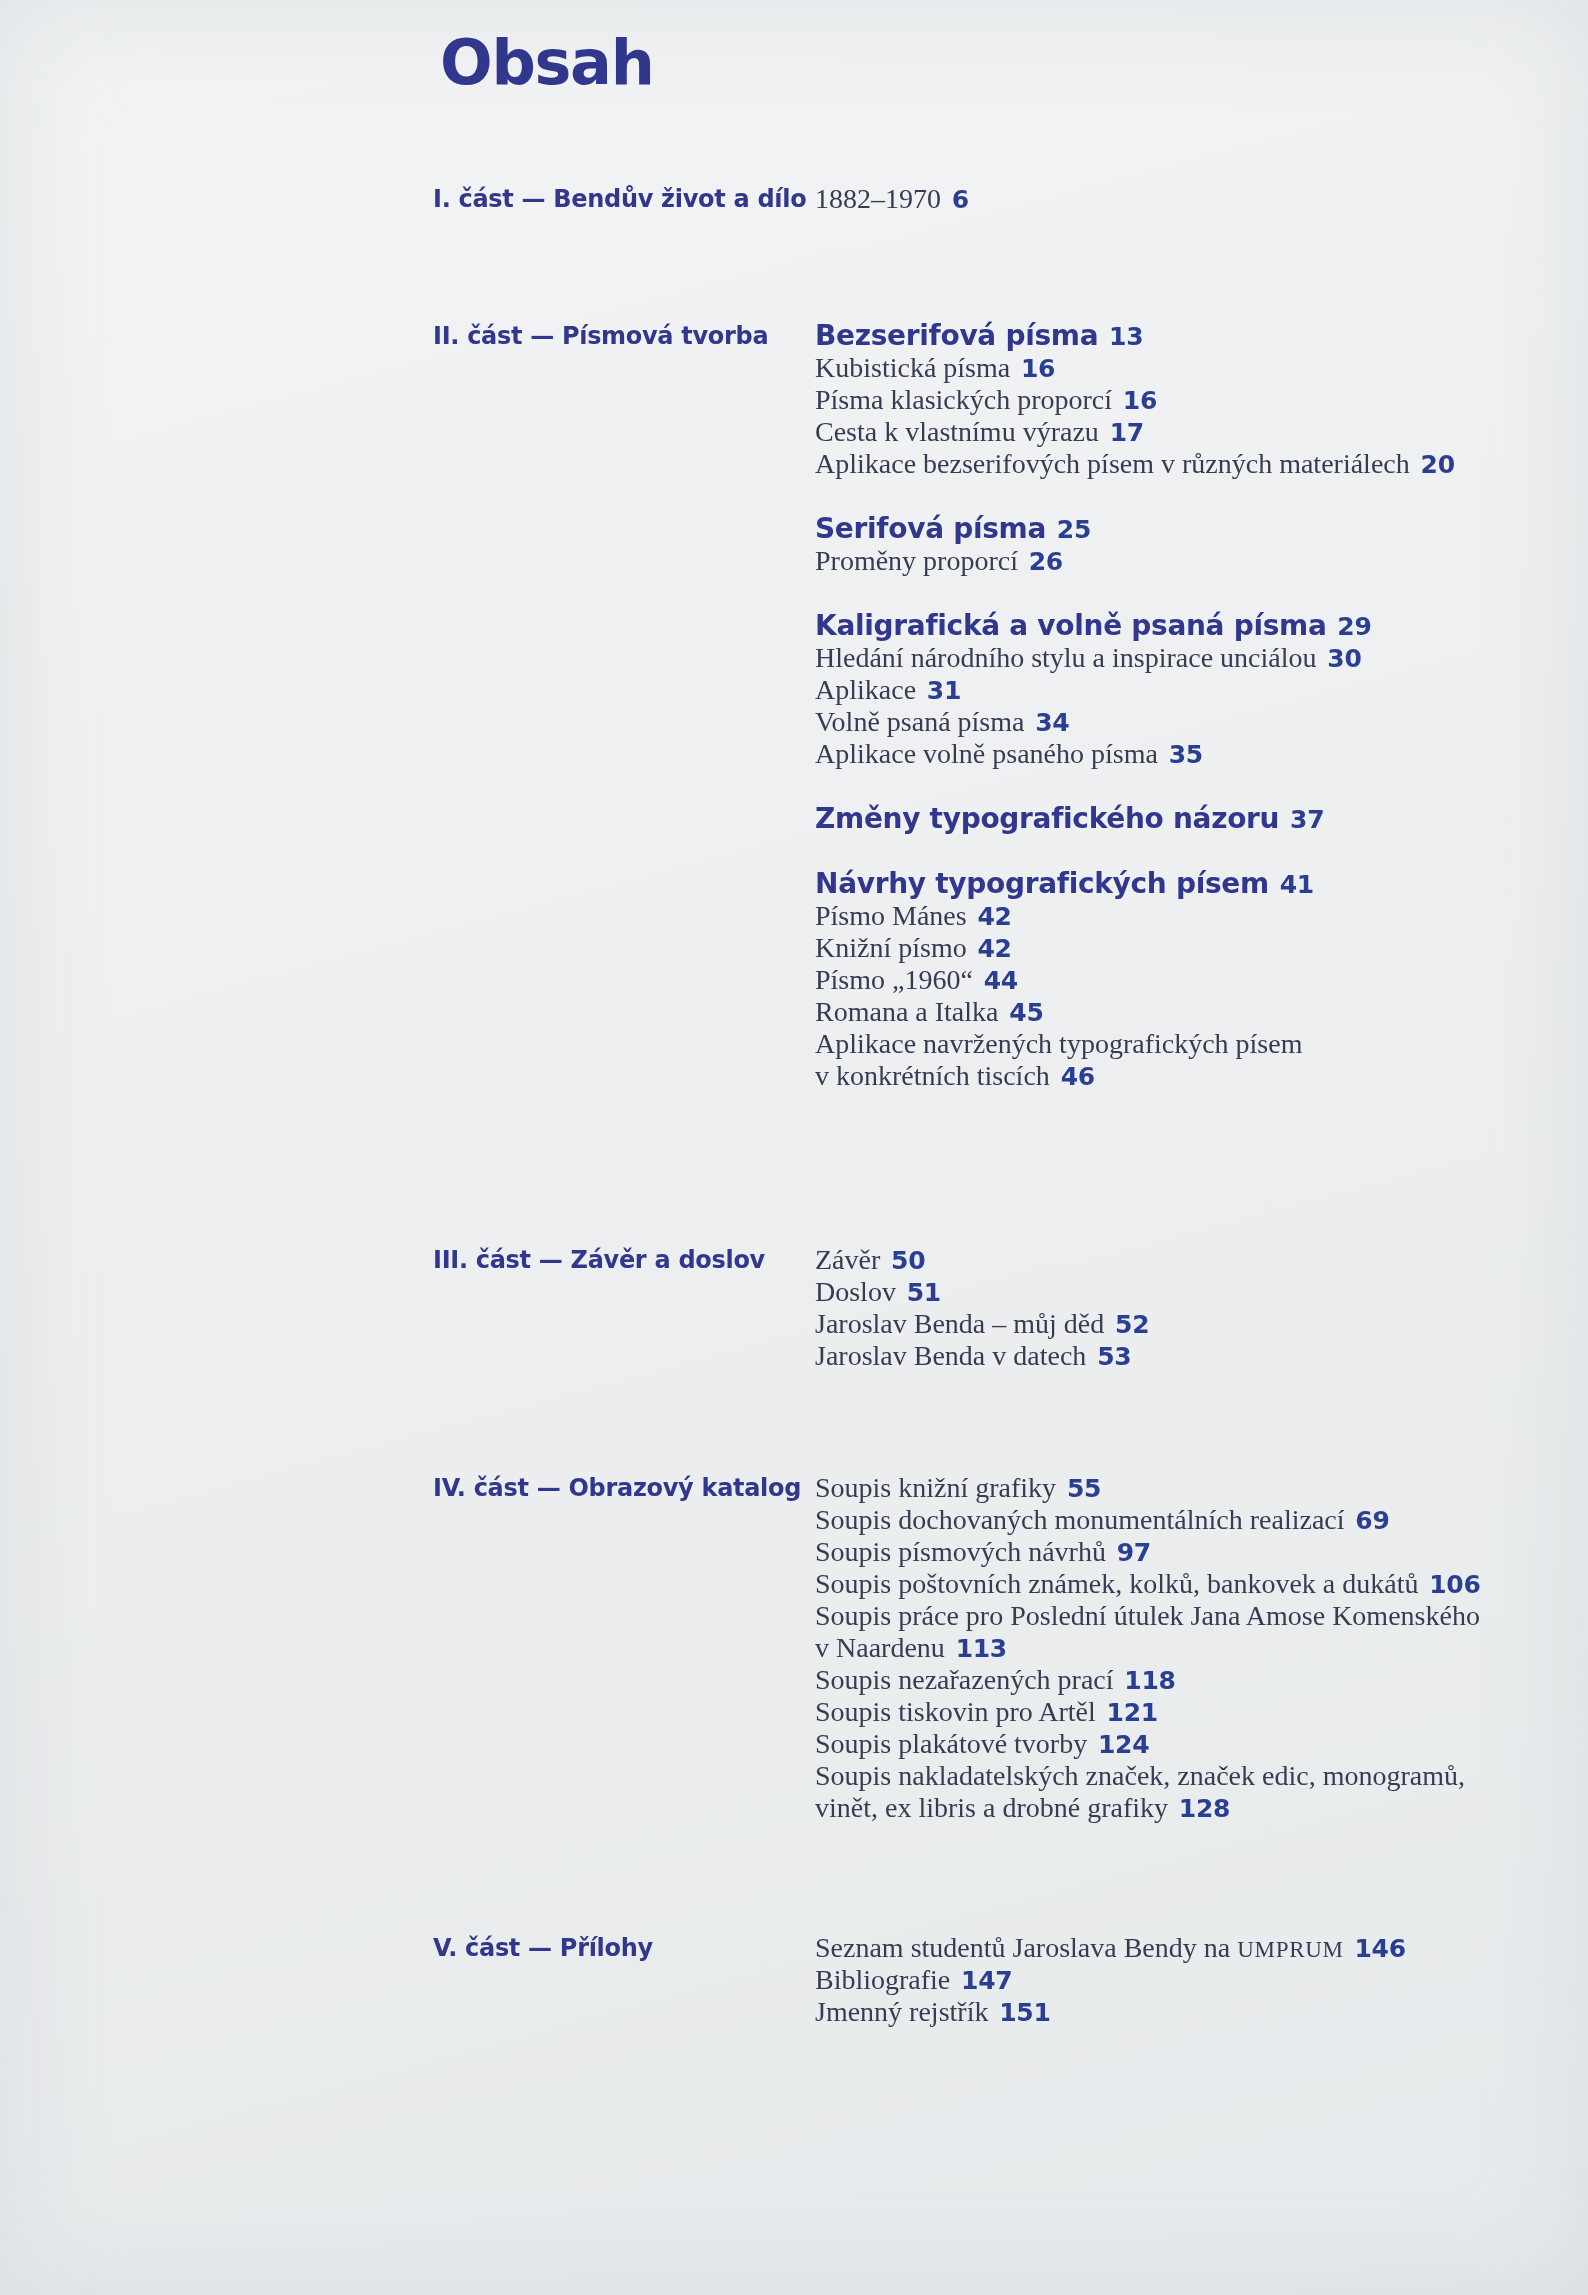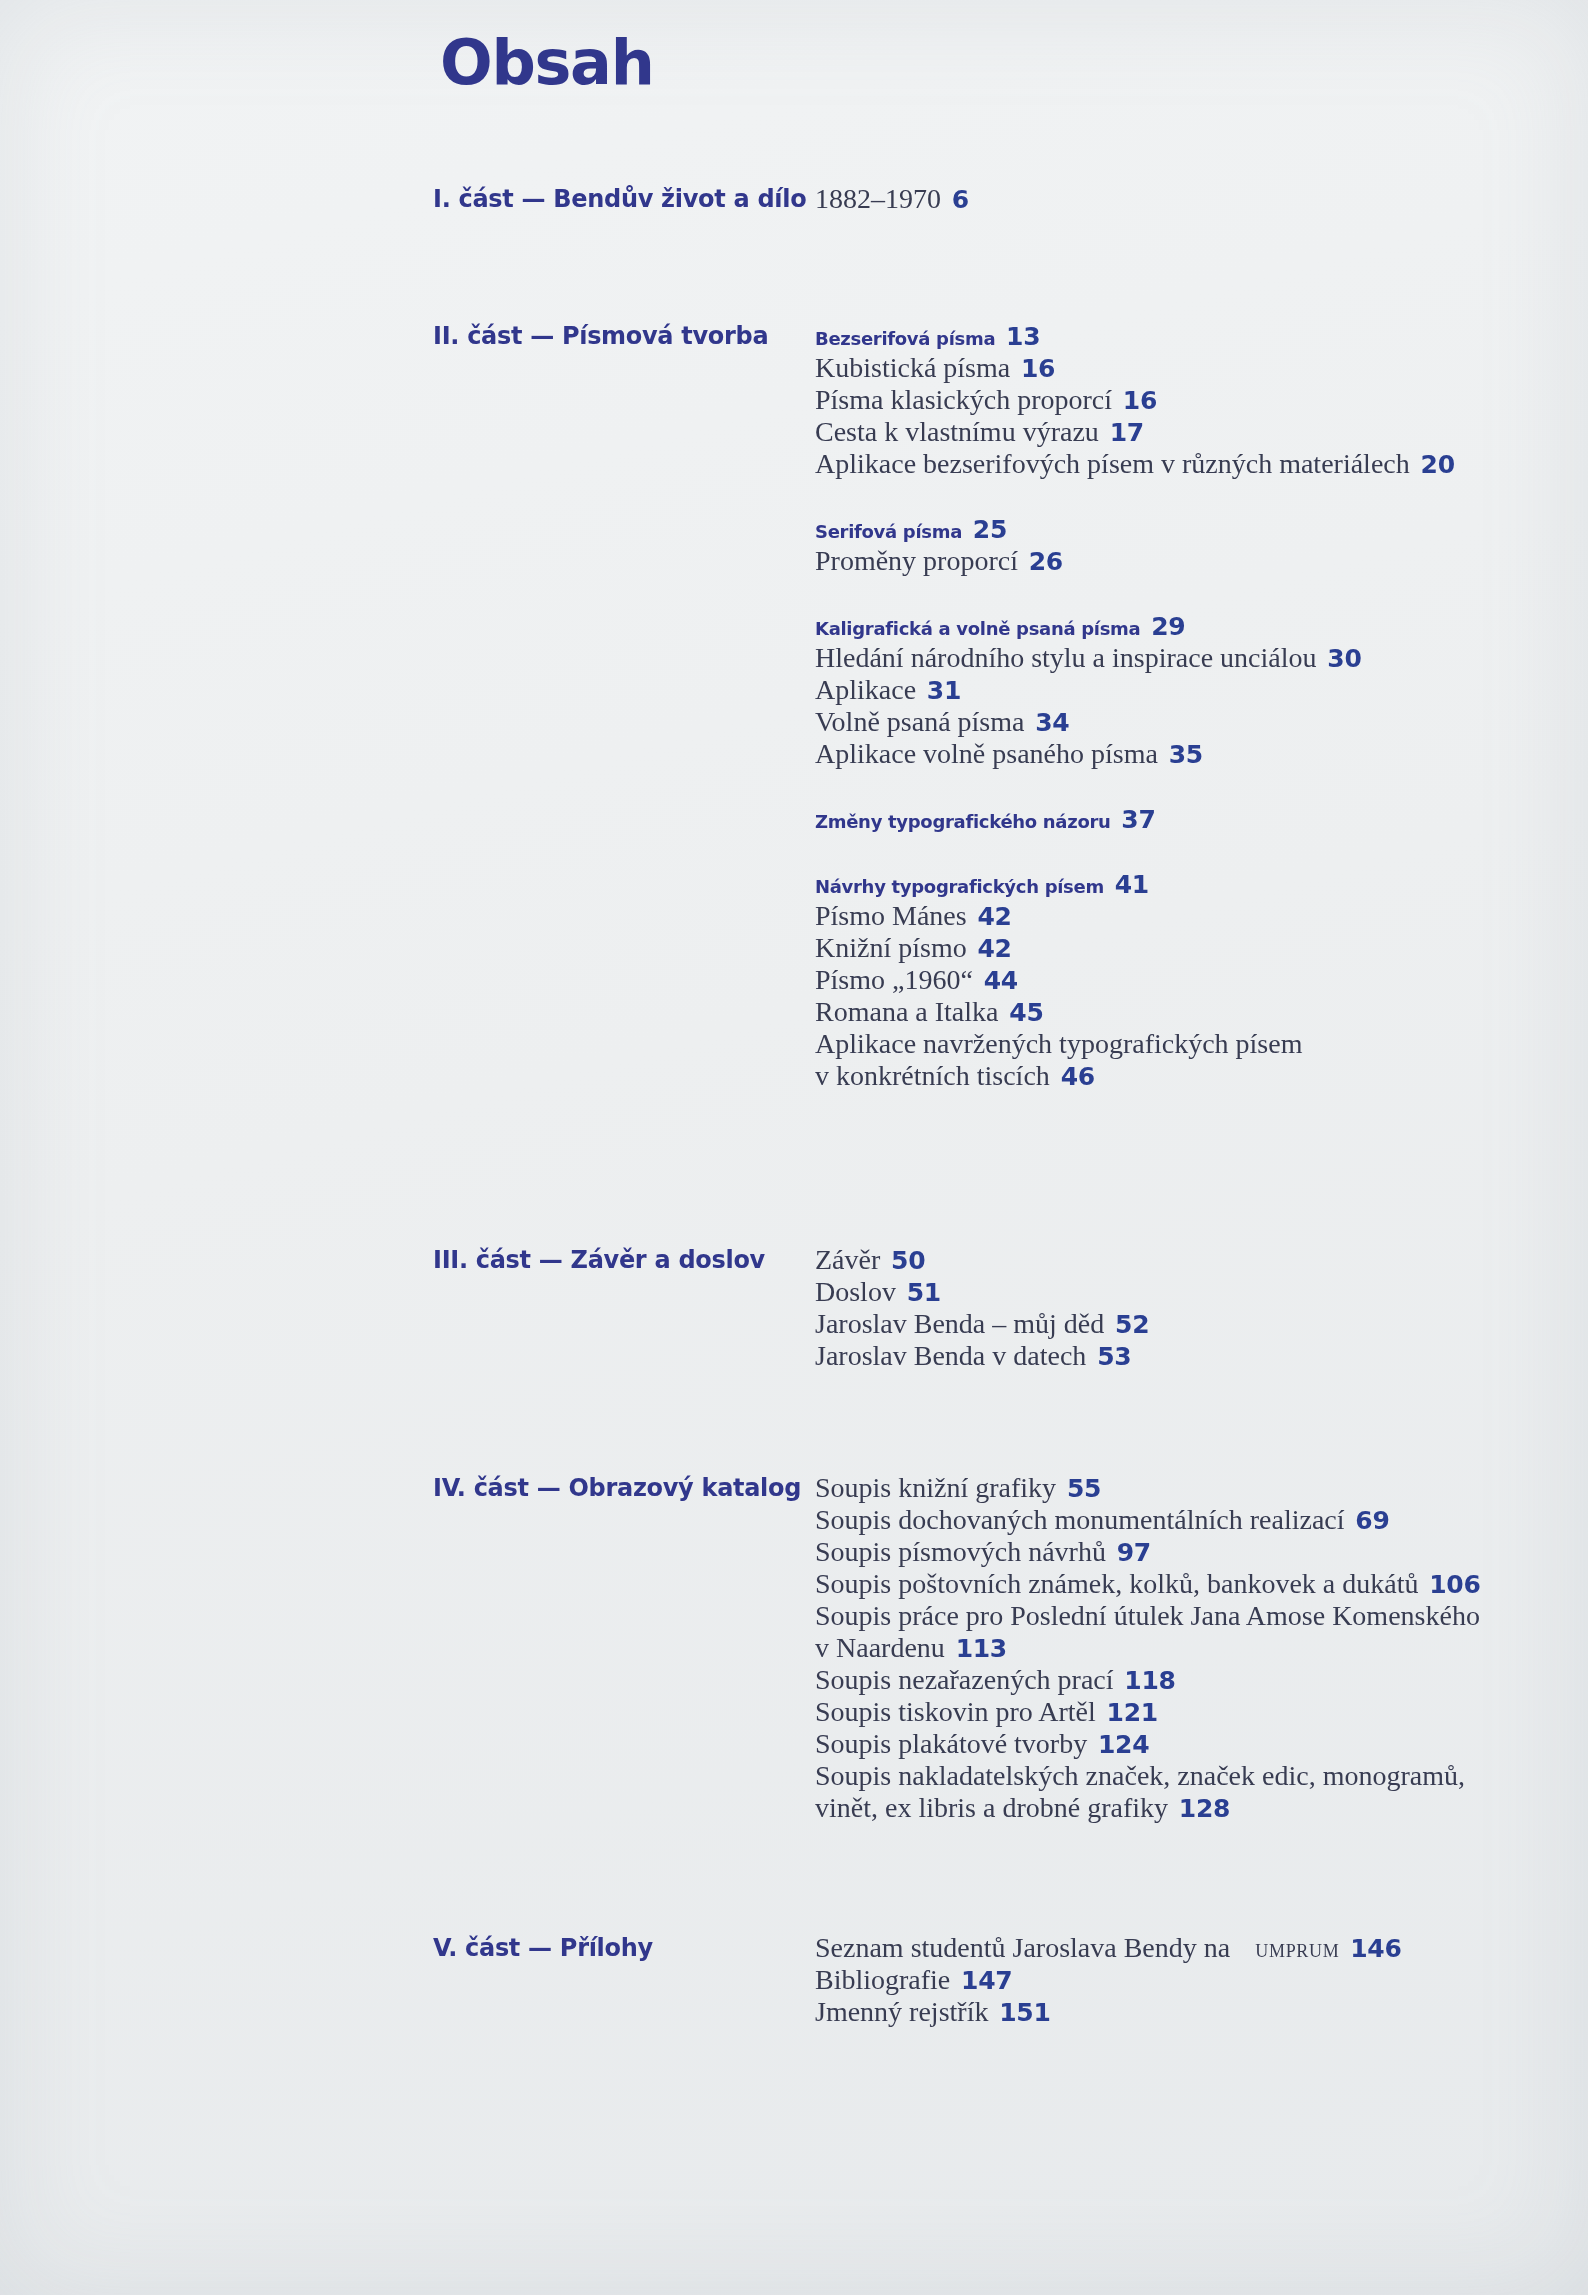--- a/index.html
+++ b/index.html
@@ -62,7 +62,7 @@
   .entry.heading .t{
     font-family:"DejaVu Sans","Liberation Sans",sans-serif;
     font-weight:bold;
-    font-size:18px;
+    font-size:28px;
     letter-spacing:-0.3px;
     color:var(--header-blue);
     text-align:right;

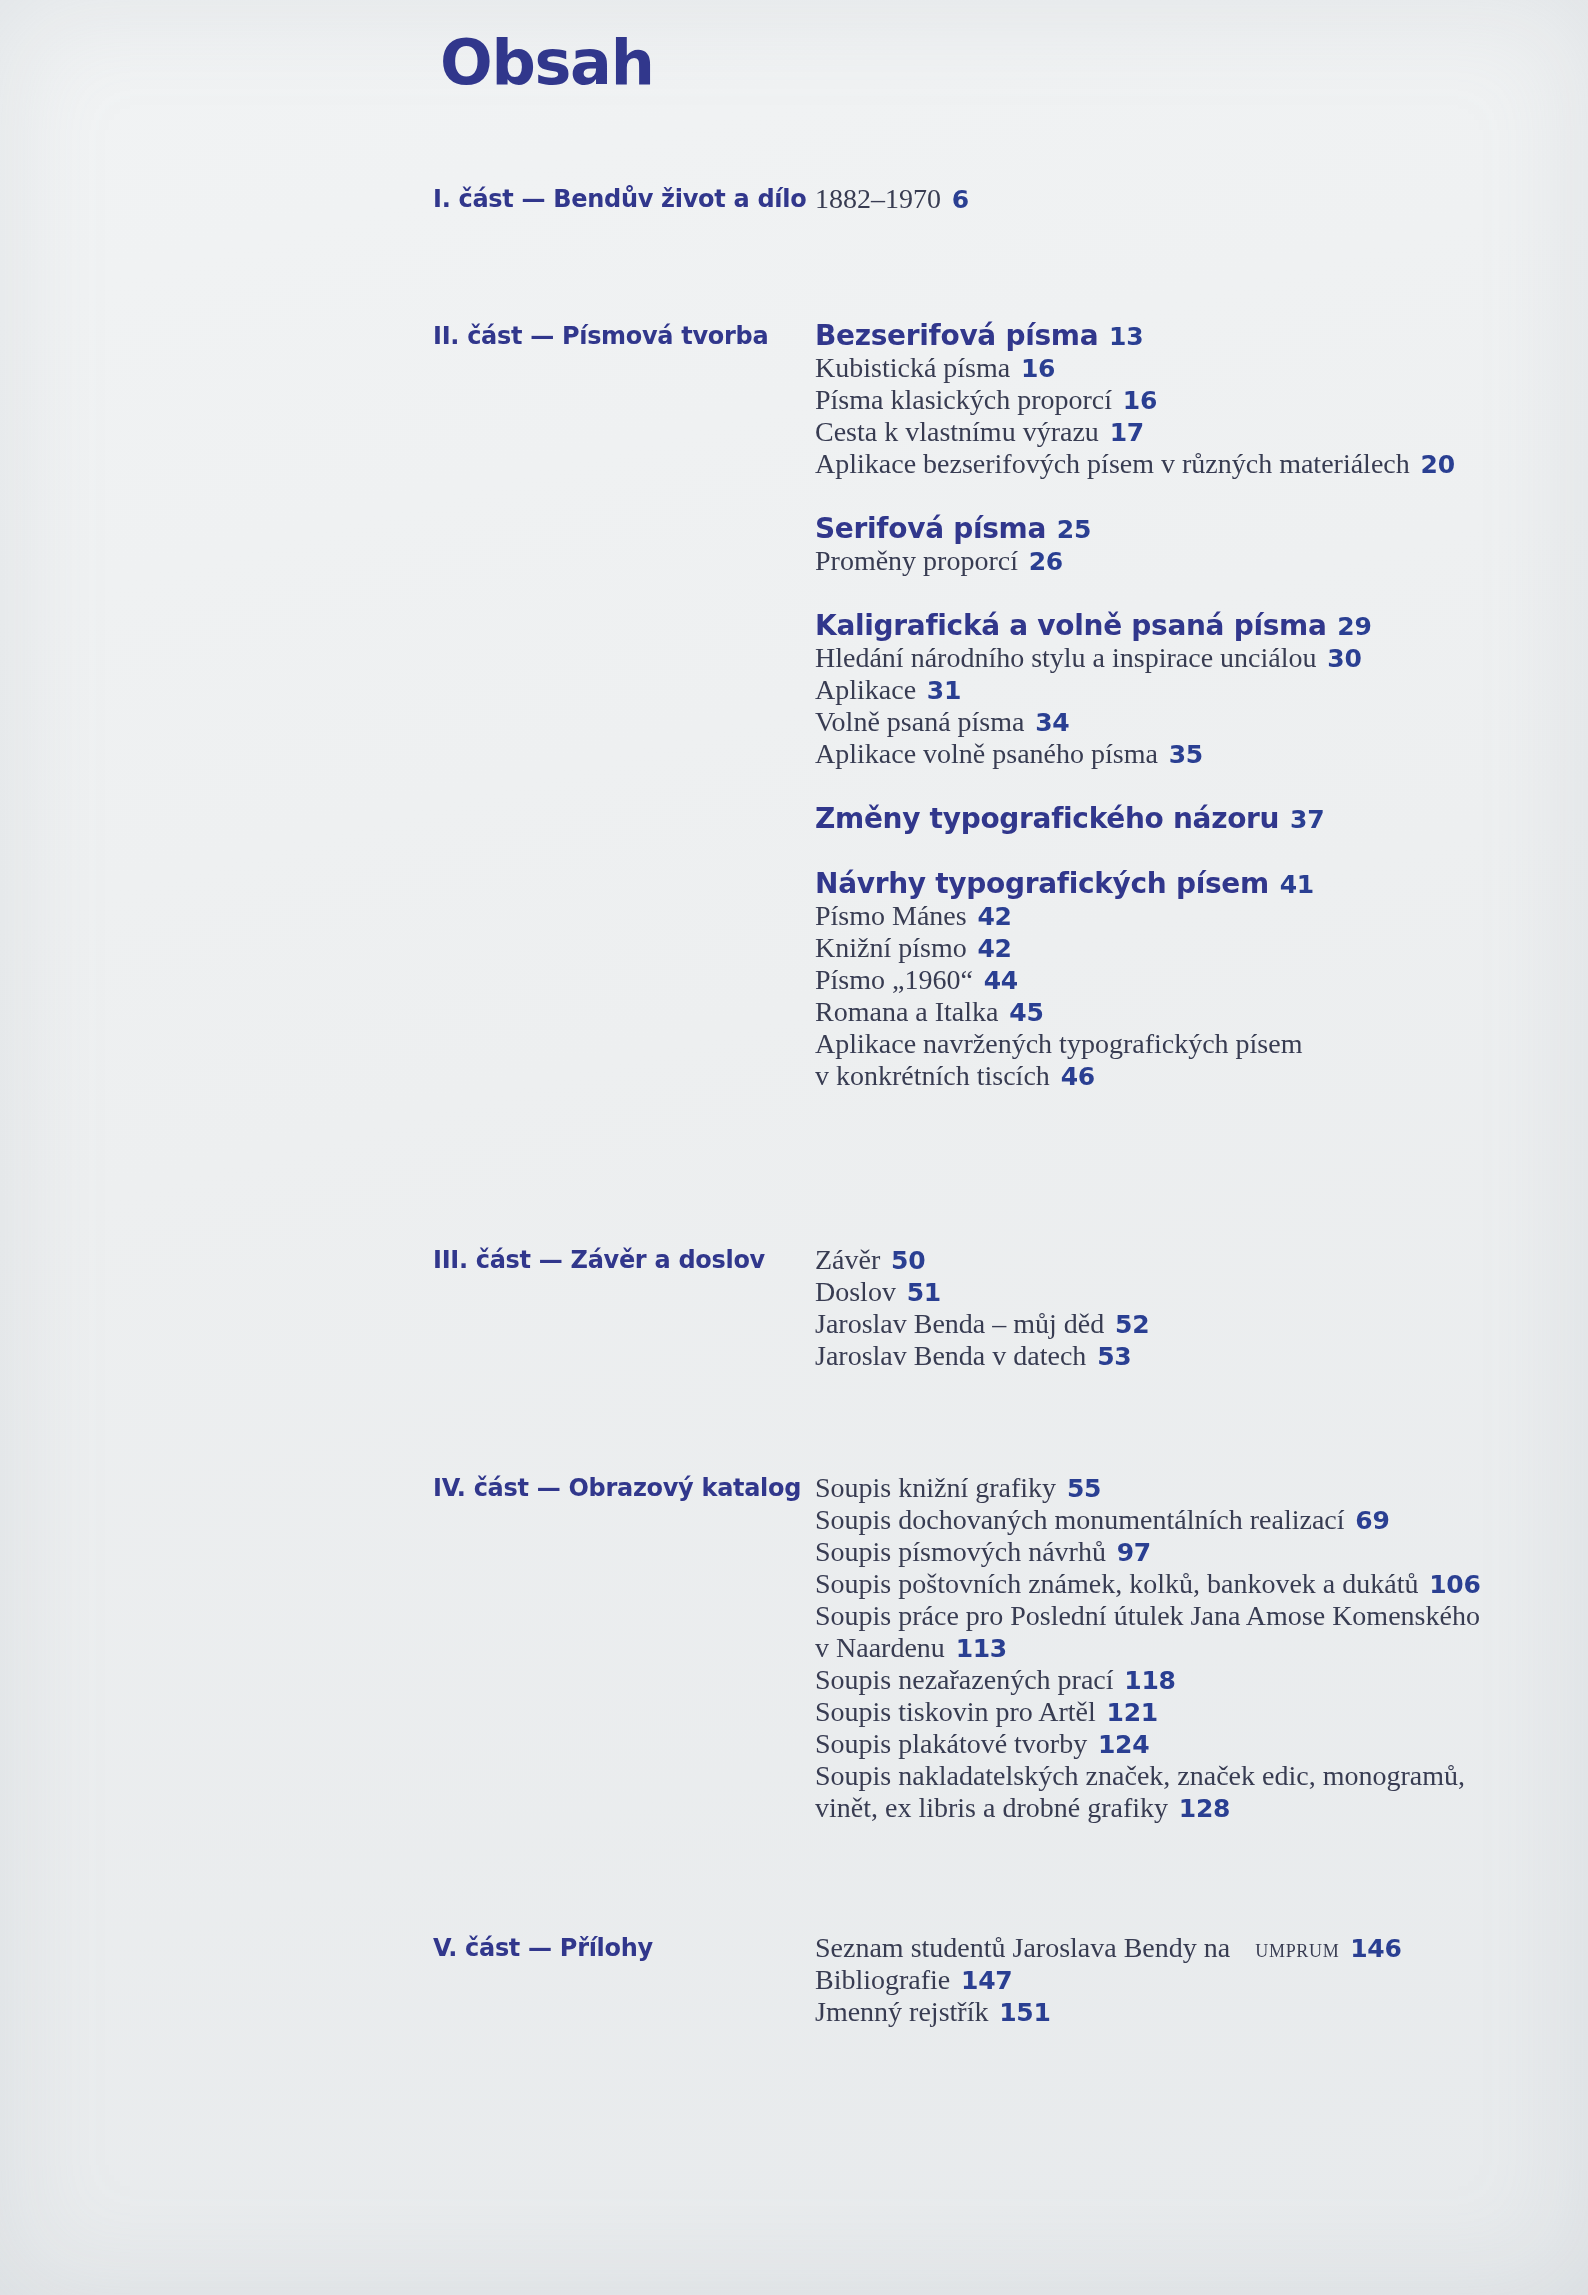--- a/index.html
+++ b/index.html
@@ -76,9 +76,8 @@
     margin-left:10.8px;
   }
   .sc{
-    font-size:18px;
+    font-size:23px;
     letter-spacing:0.7px;
-    margin-left:18px;
   }
 </style>
 </head>

